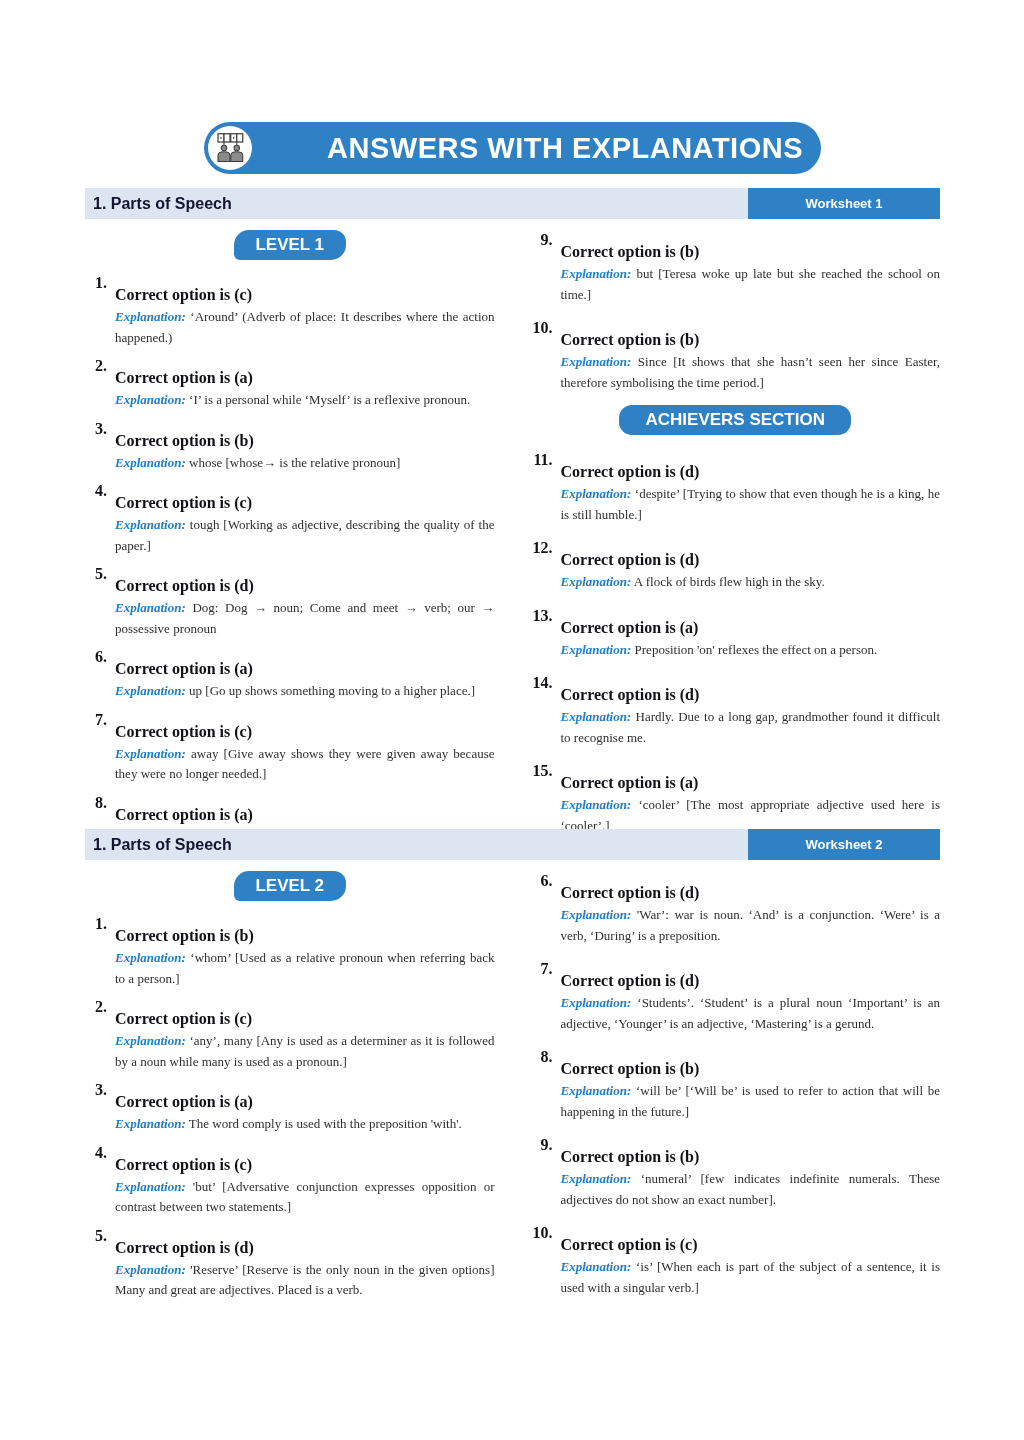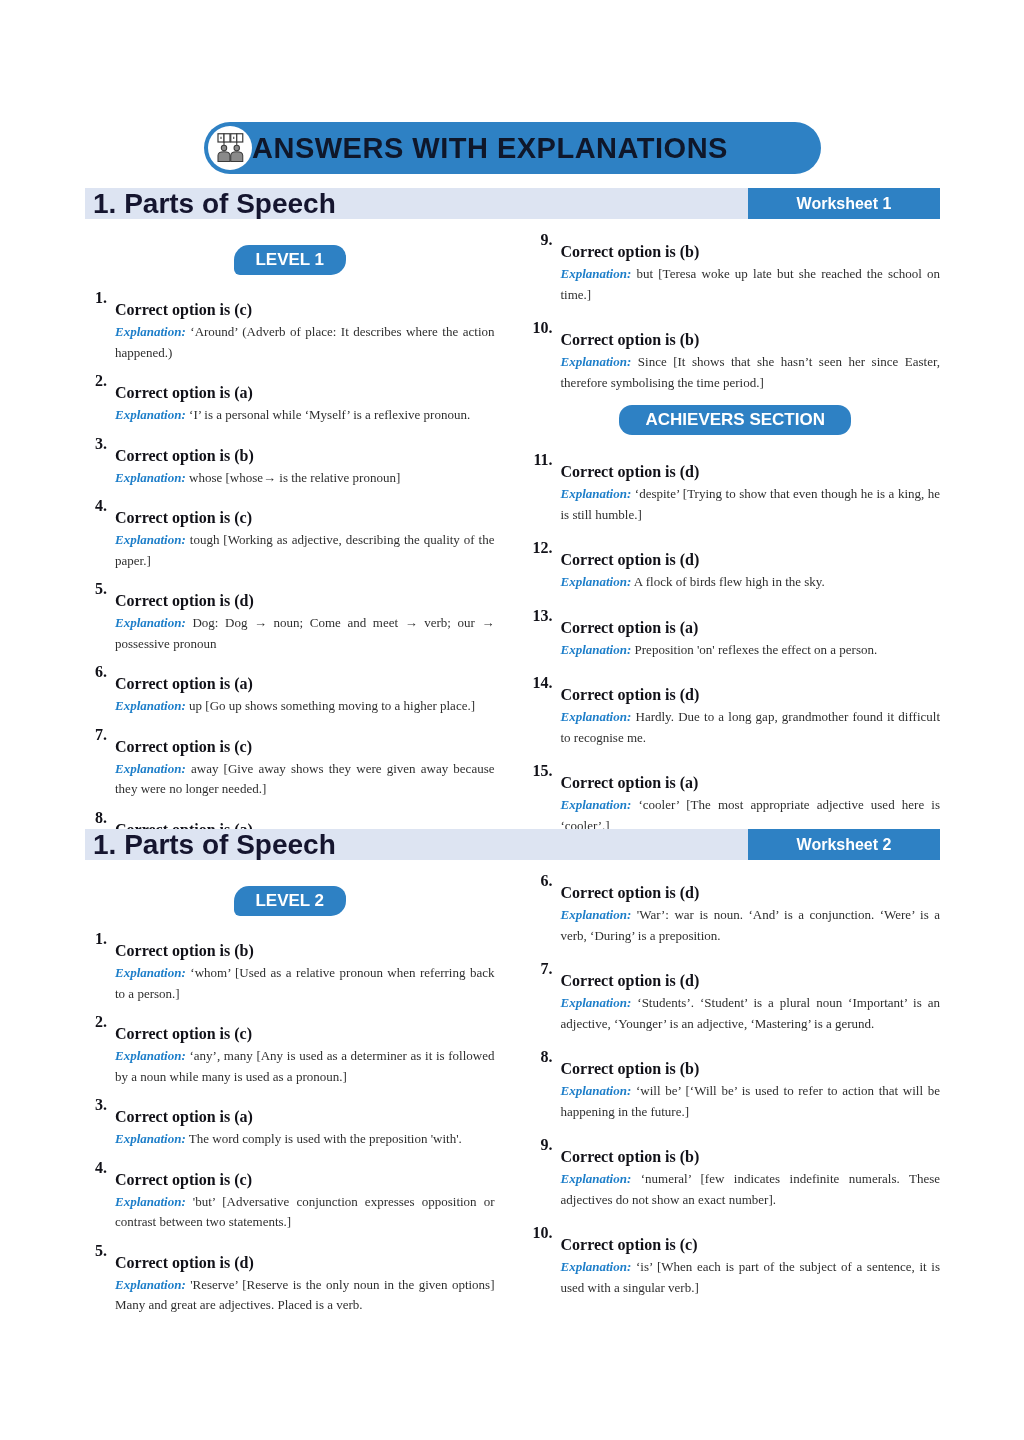--- a/index.html
+++ b/index.html
@@ -29,9 +29,9 @@
     flex:0 0 44px;display:flex;align-items:center;justify-content:center;
   }
   .banner-title{
-    flex:1;text-align:left;
+    flex:1;text-align:right;
     font-family:"Liberation Sans", sans-serif;
-    font-weight:bold;font-size:29px;color:#0f172a;
+    font-weight:bold;font-size:29px;color:#ffffff;
     letter-spacing:0.5px;white-space:nowrap;
   }
   .section-bar{

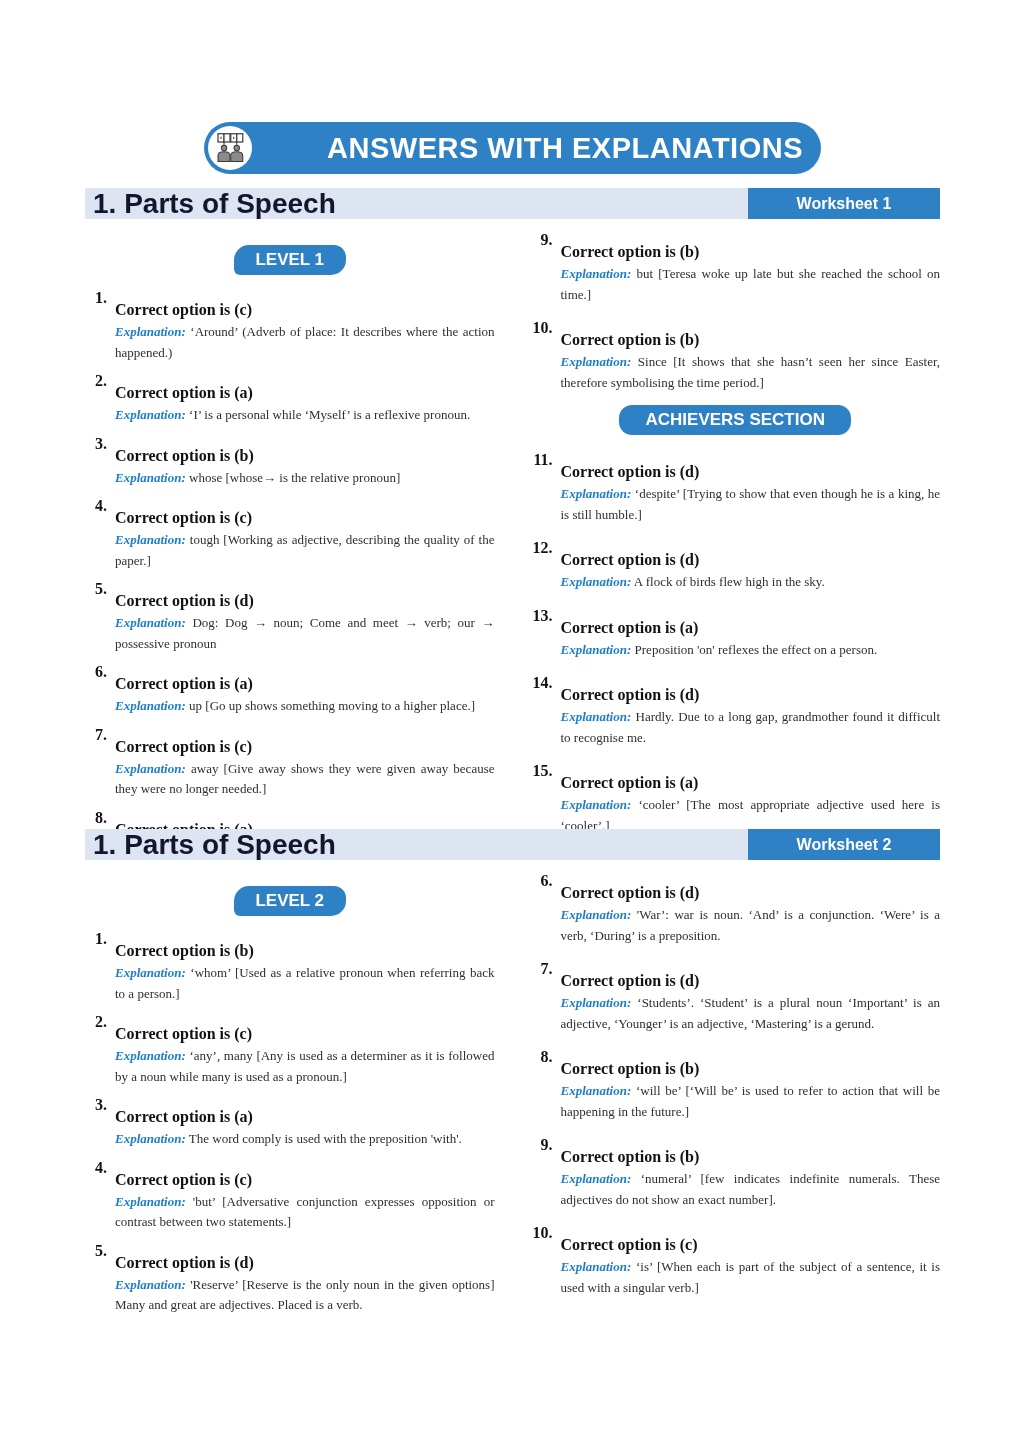--- a/index.html
+++ b/index.html
@@ -41,7 +41,7 @@
   .section-title{
     flex:1;display:flex;align-items:center;padding-left:8px;
     font-family:"Liberation Sans", sans-serif;font-weight:bold;
-    font-size:28px;color:var(--title-dark);
+    font-size:16px;color:var(--title-dark);
   }
   .worksheet-badge{
     width:192px;background:var(--primary-blue);

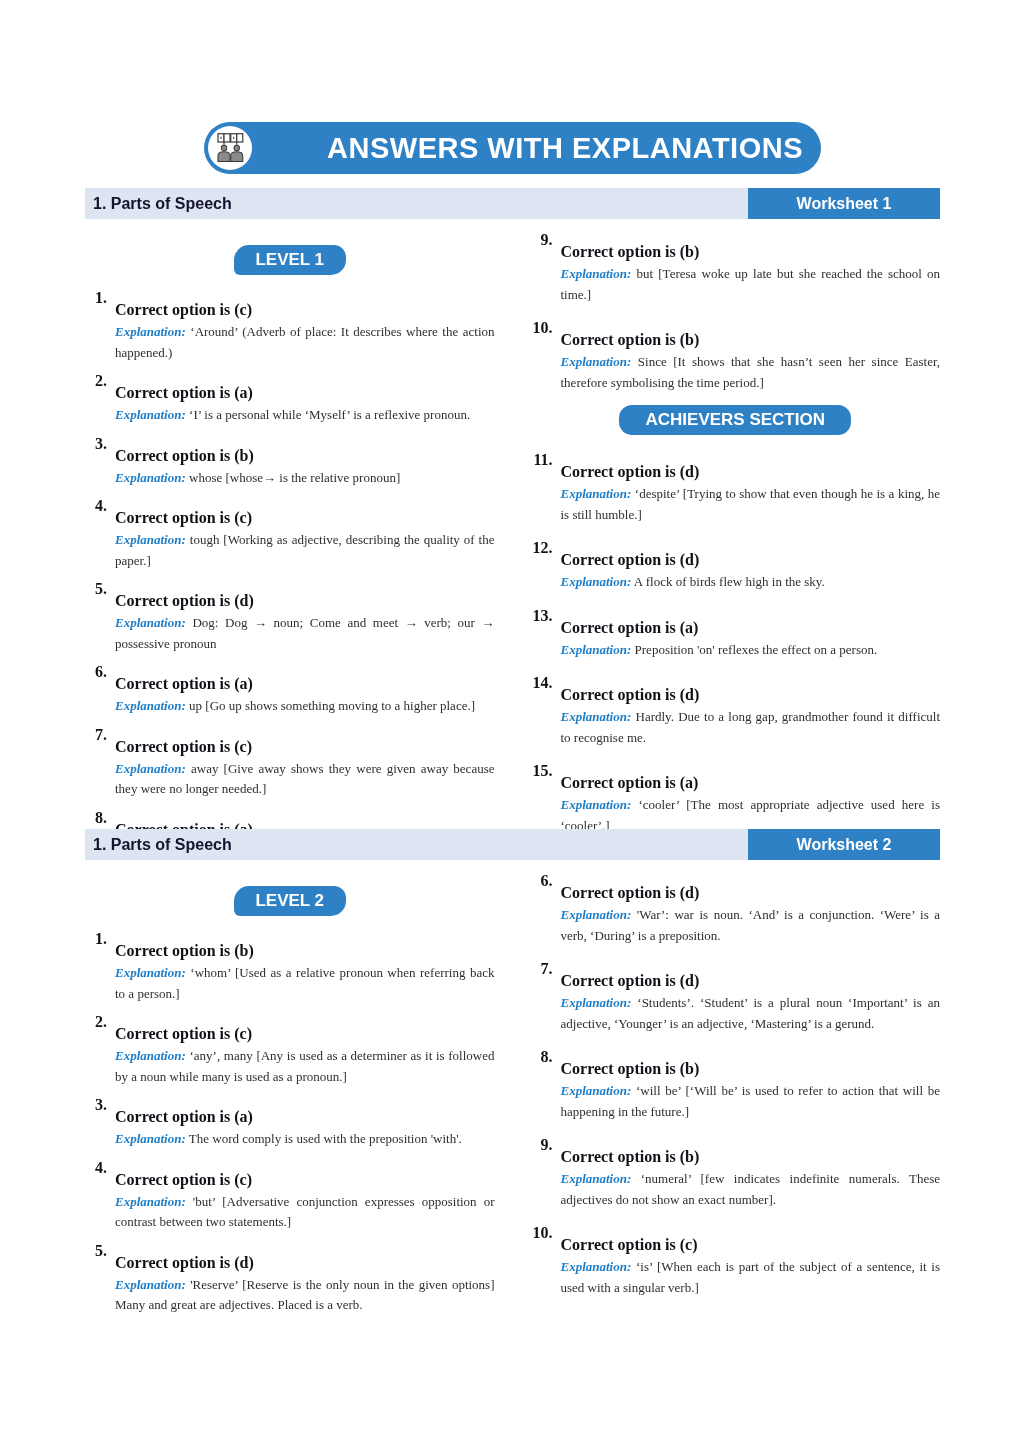--- a/index.html
+++ b/index.html
@@ -47,7 +47,7 @@
     width:192px;background:var(--primary-blue);
     display:flex;align-items:center;justify-content:center;
     font-family:"Liberation Sans", sans-serif;font-weight:bold;
-    font-size:16px;color:#ffffff;
+    font-size:13px;color:#ffffff;
   }
   .cols{display:flex;gap:36px;}
   .col{flex:1 1 0;min-width:0;}

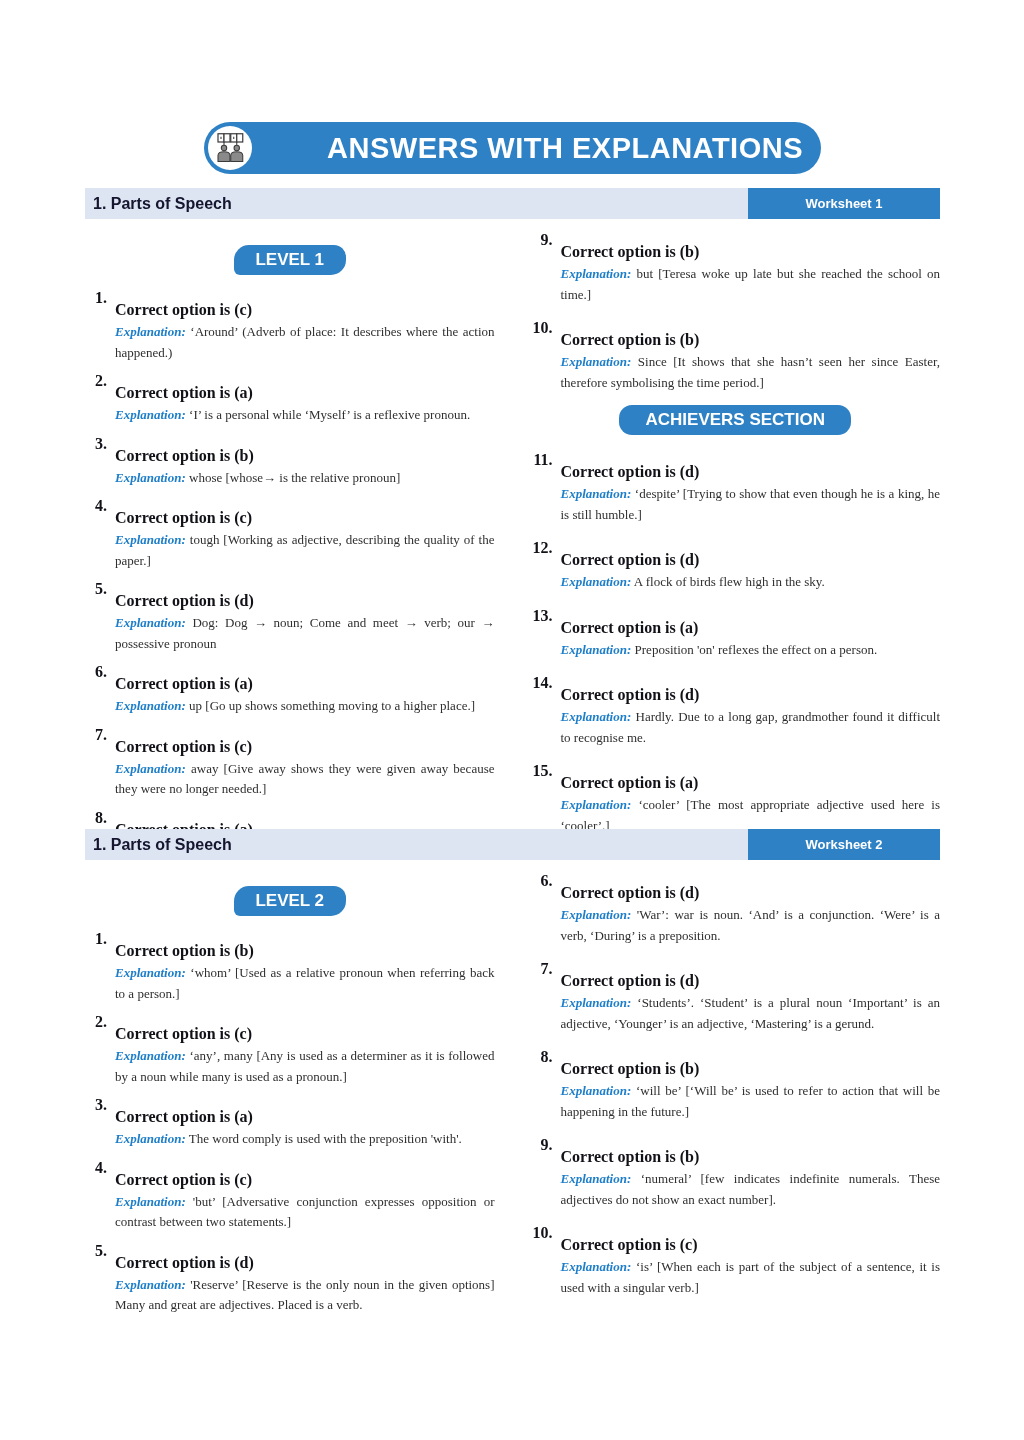--- a/index.html
+++ b/index.html
@@ -53,7 +53,7 @@
   .col{flex:1 1 0;min-width:0;}
   .section-1 .cols{height:600px;overflow:hidden;}
   .pill-badge{
-    display:block;margin:16px auto 12px auto;
+    display:block;margin:1px auto 12px auto;
     background:var(--primary-blue);color:#ffffff;
     font-family:"Liberation Sans", sans-serif;font-weight:bold;
     font-size:17px;text-align:center;line-height:30px;height:30px;

